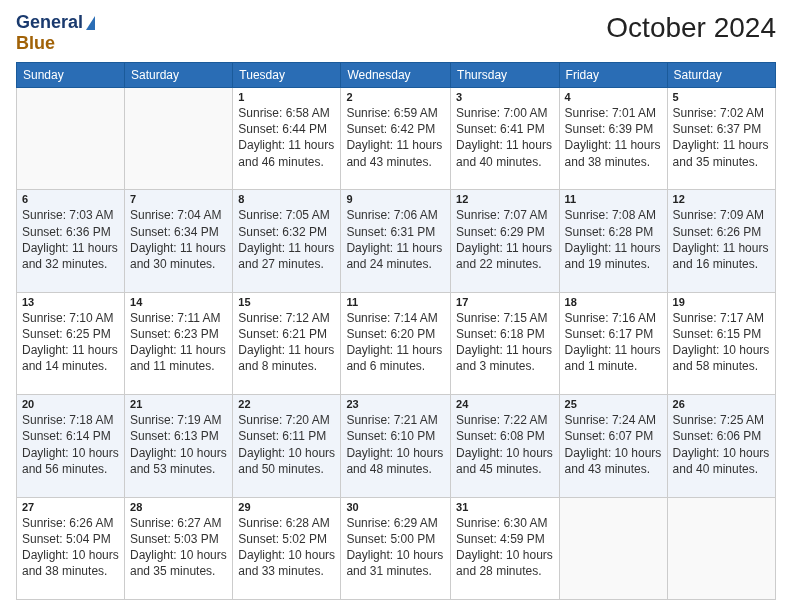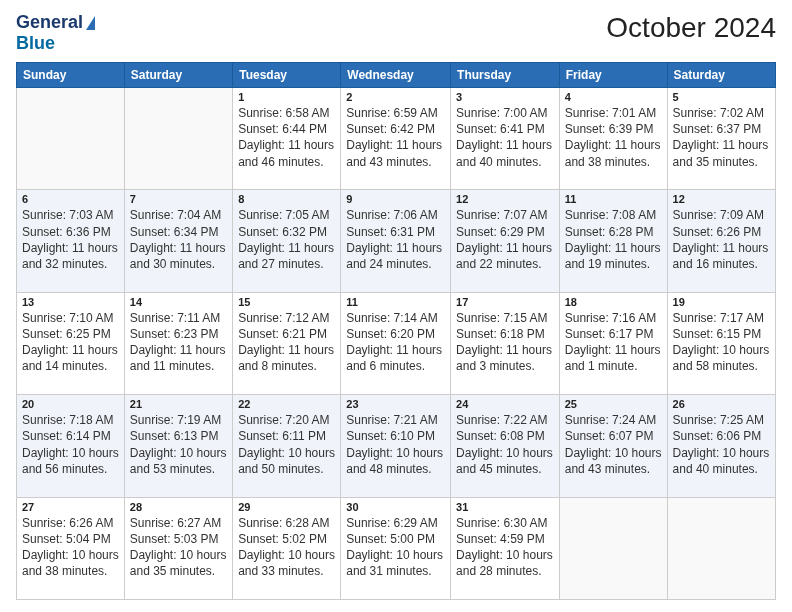--- a/index.html
+++ b/index.html
@@ -89,7 +89,7 @@
         <span style="display:inline-block;width:0;height:0;border-left:9px solid transparent;border-bottom:14px solid #2a6db5;margin-left:3px;vertical-align:middle;"></span>
       </div>
       <div class="logo-line">
-        <span style="font-size:18px;font-weight:bold;color:#0369a1;">Blue</span>
+        <span style="font-size:18px;font-weight:bold;color:#a16207;">Blue</span>
       </div>
     </div>
     <div class="title-block">

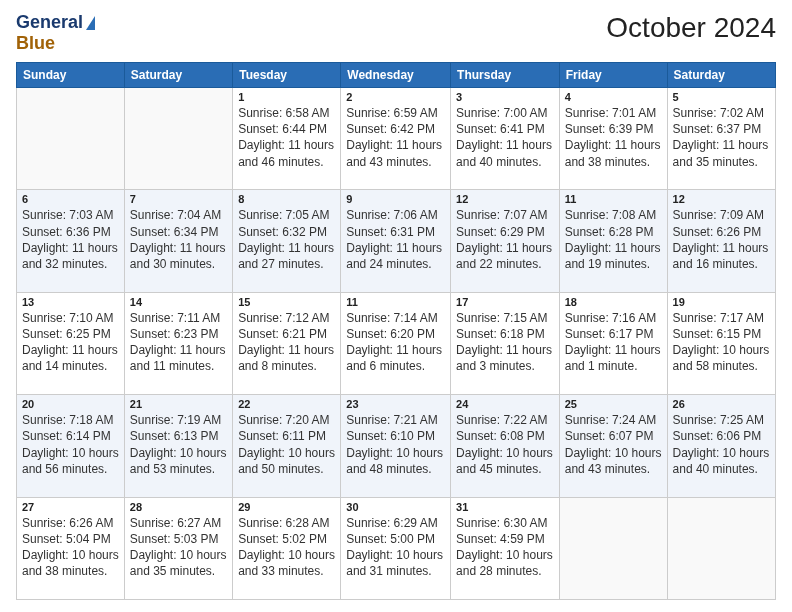--- a/index.html
+++ b/index.html
@@ -45,7 +45,7 @@
       background: #2a6db5;
       color: #fff;
       font-size: 12px;
-      font-weight: bold;
+      font-weight: normal;
       padding: 5px 6px;
       text-align: left;
       border: 1px solid #1a5a9a;

